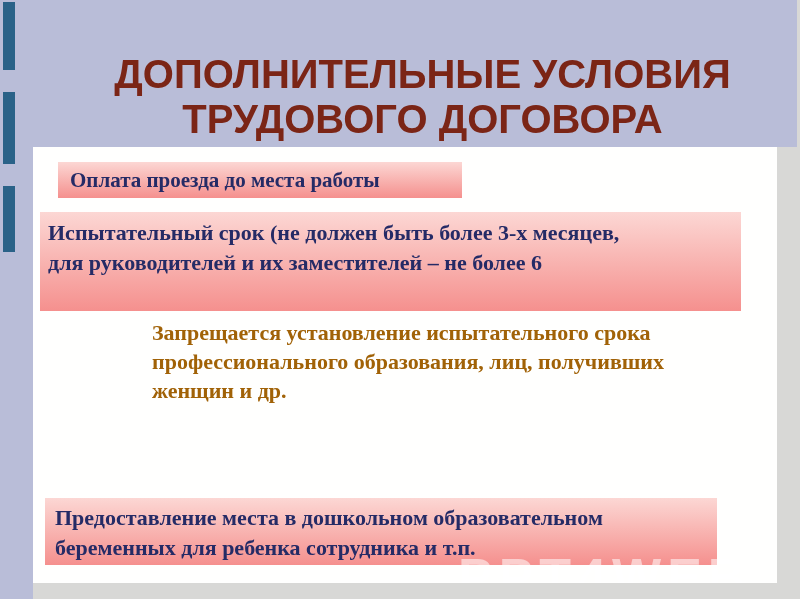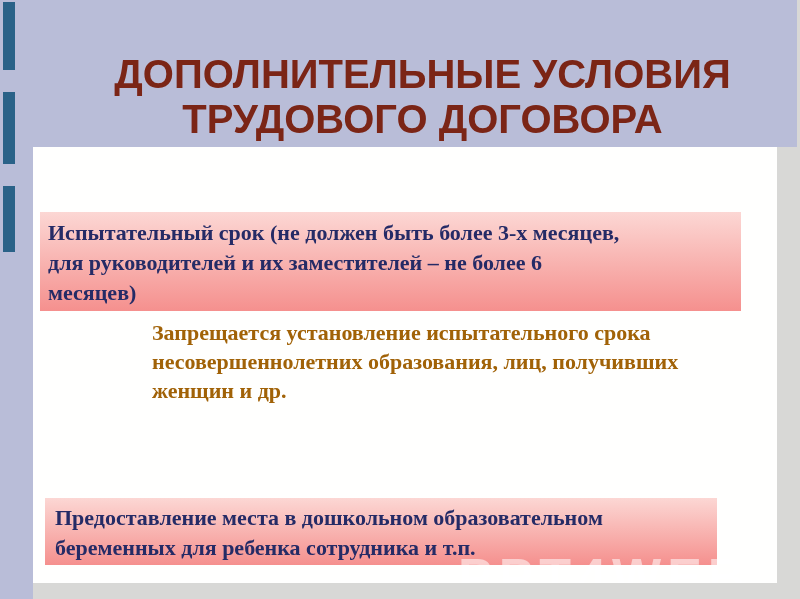--- a/index.html
+++ b/index.html
@@ -105,6 +105,9 @@
 
   <div class="content-panel">
 
+    <div class="pink-box box-transport">
+      <span class="txt-line">Оплата проезда до места работы</span>
+    </div>
 
     <div class="pink-box box-probation">
       <div class="txt-line">Испытательный срок (не должен быть более 3-х месяцев,</div>

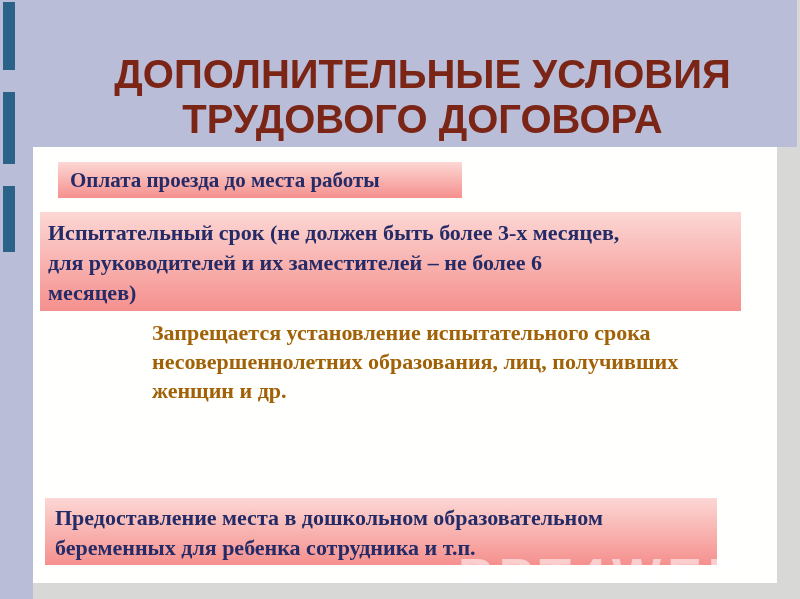--- a/index.html
+++ b/index.html
@@ -112,7 +112,6 @@
     <div class="pink-box box-probation">
       <div class="txt-line">Испытательный срок (не должен быть более 3-х месяцев,</div>
       <div class="txt-line">для руководителей и их заместителей – не более 6</div>
-      <div class="txt-line">месяцев)</div>
     </div>
 
     <div class="paragraph-ban">

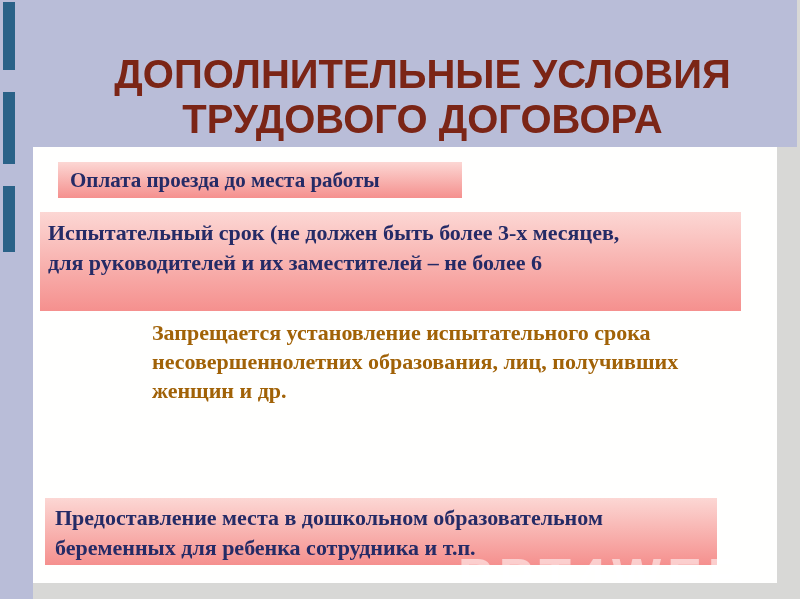--- a/index.html
+++ b/index.html
@@ -116,7 +116,7 @@
 
     <div class="paragraph-ban">
       <div class="txt-line">Запрещается установление испытательного срока</div>
-      <div class="txt-line">несовершеннолетних образования, лиц, получивших</div>
+      <div class="txt-line">профессионального образования, лиц, получивших</div>
       <div class="txt-line">женщин и др.</div>
     </div>
 

